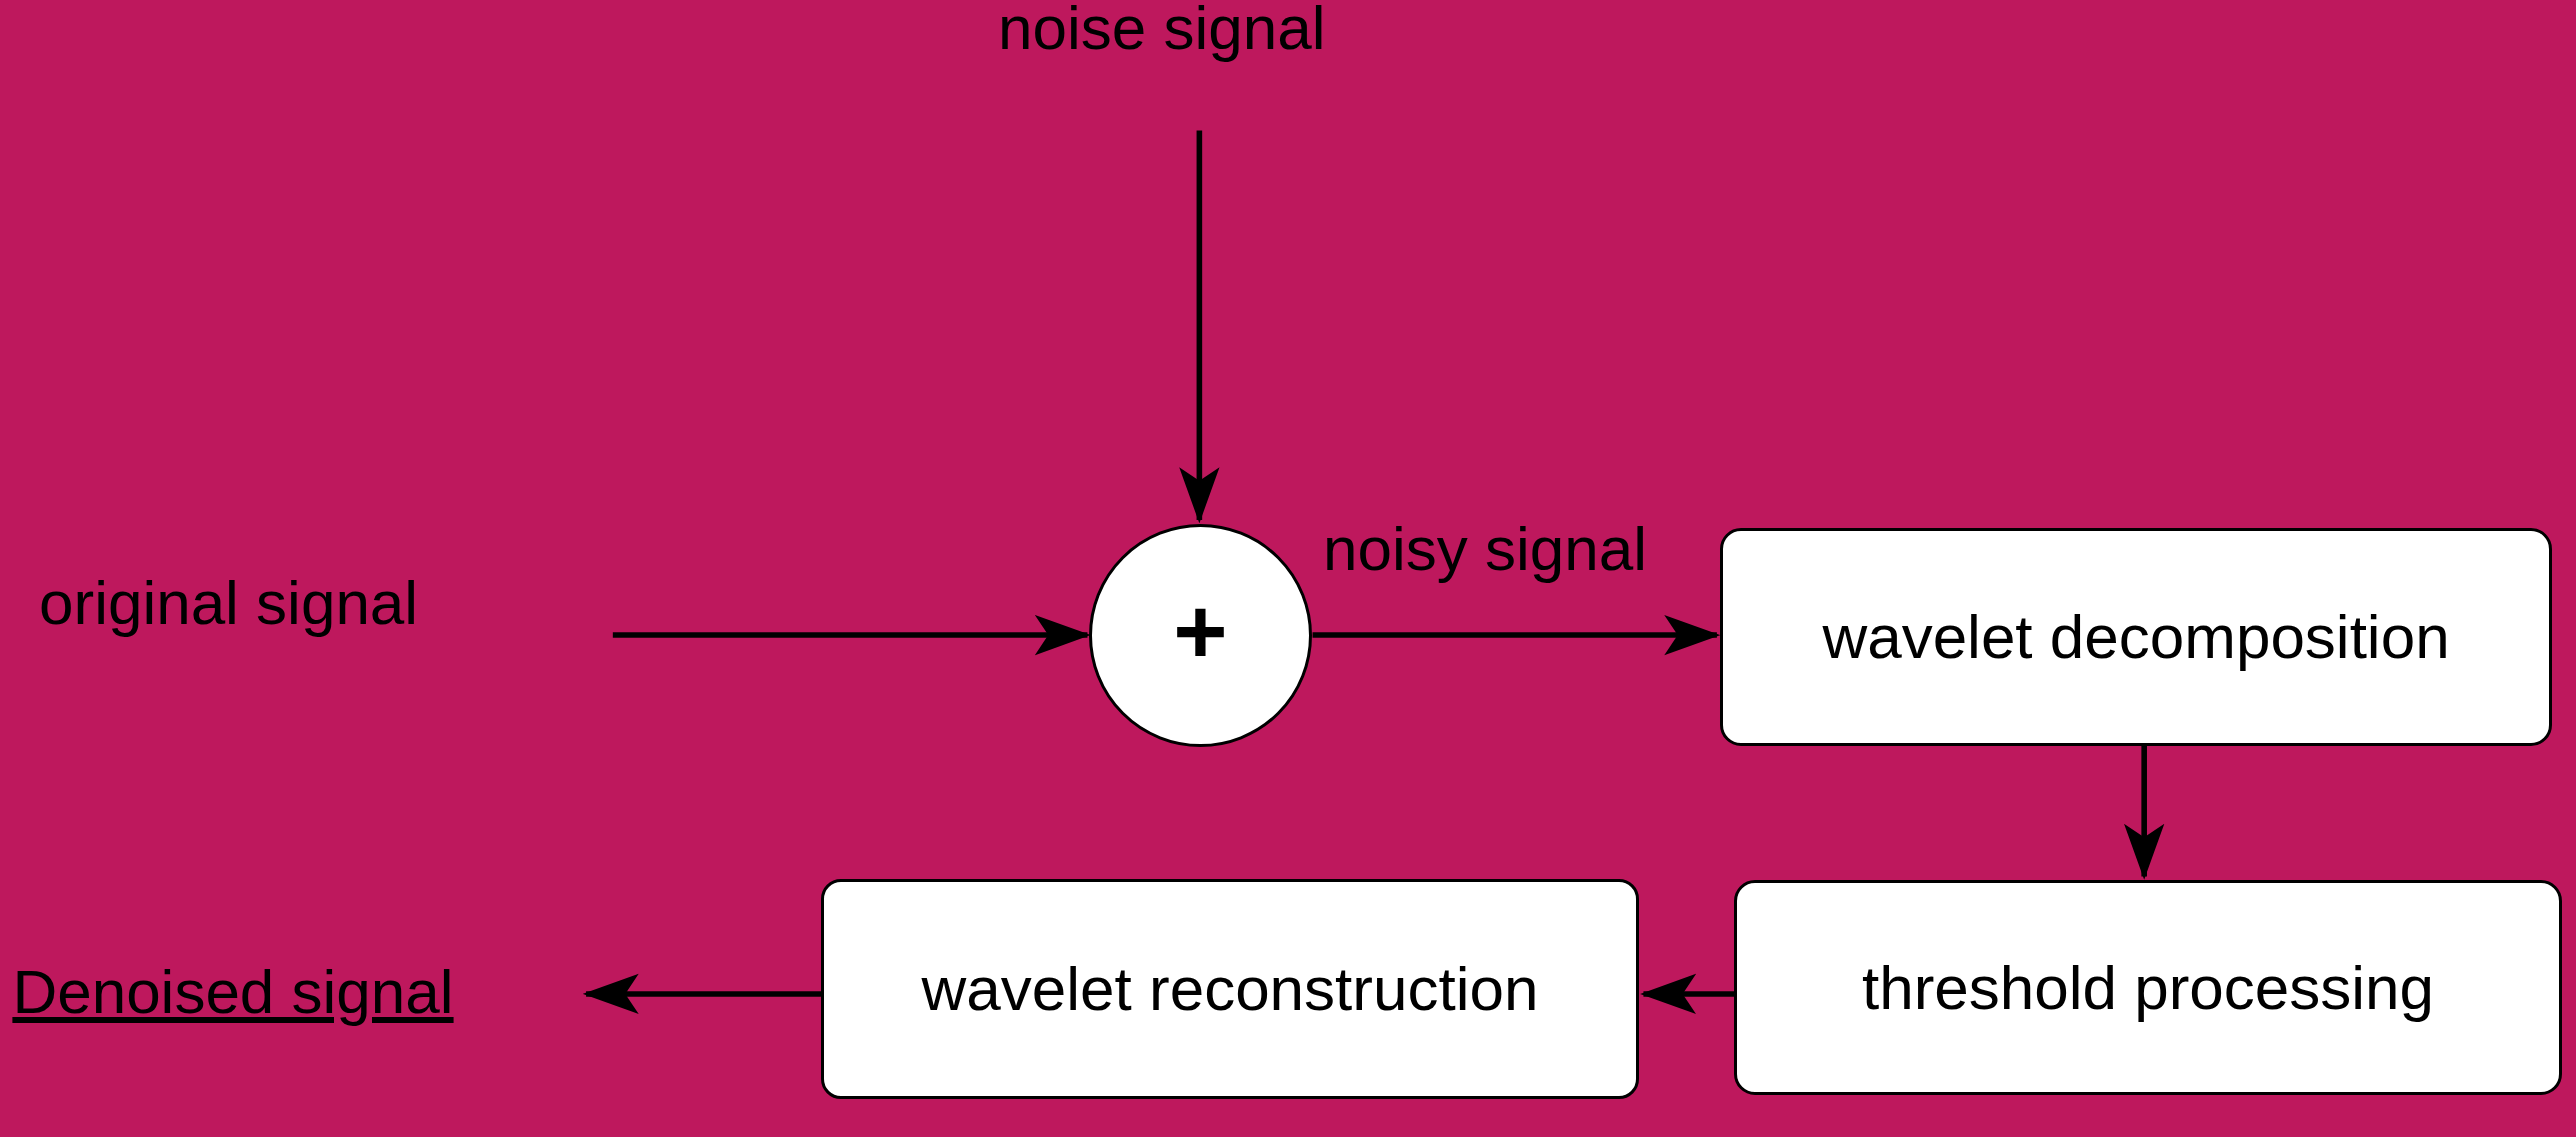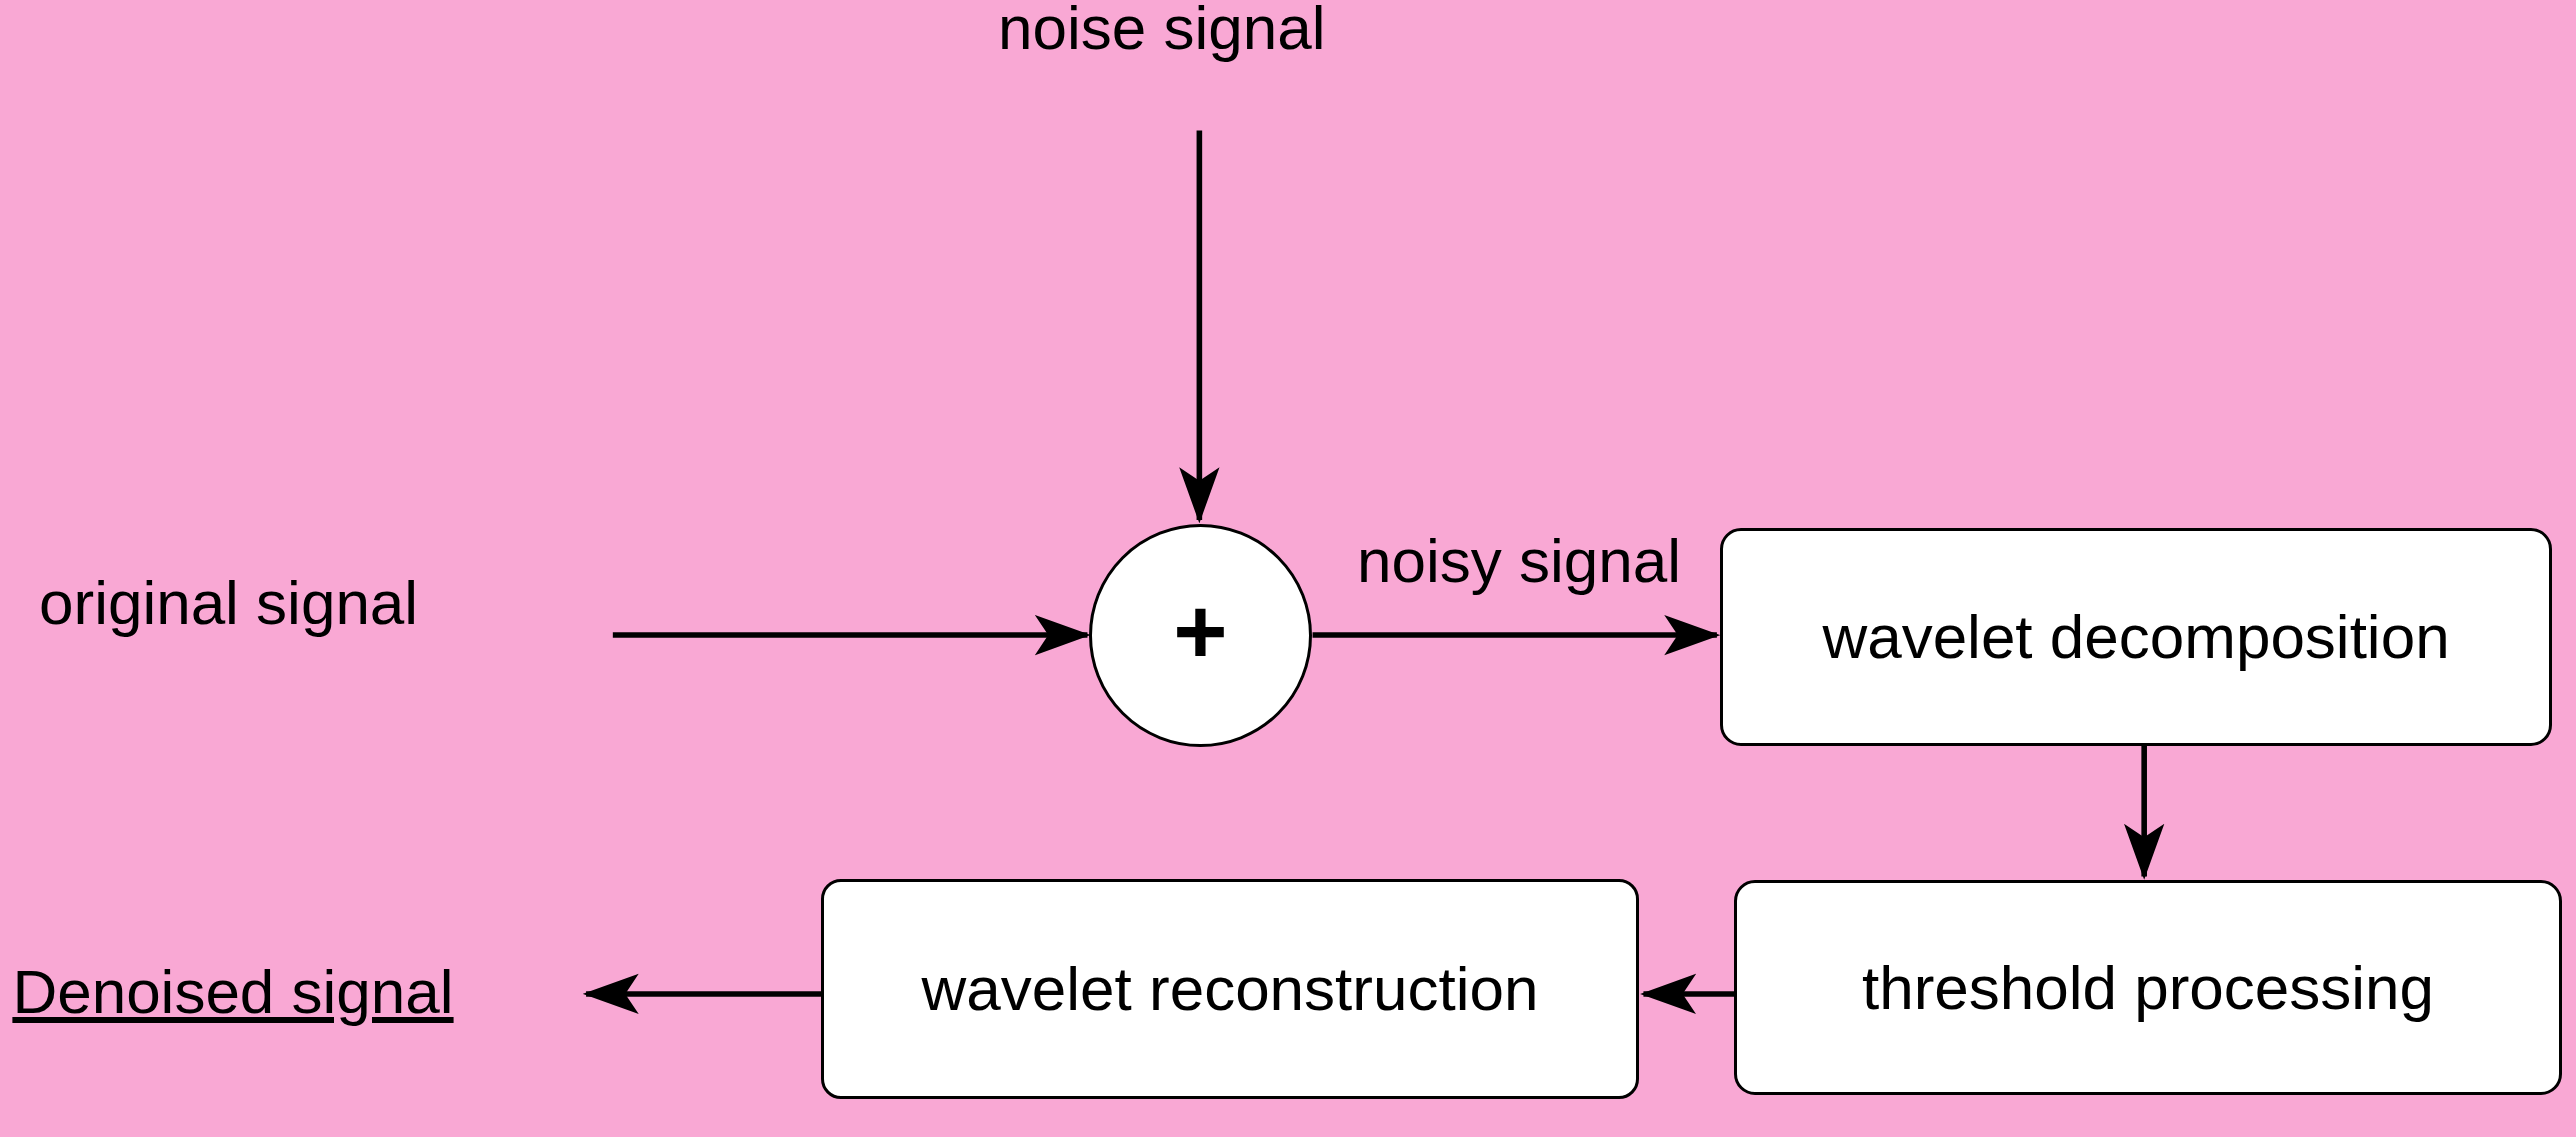--- a/index.html
+++ b/index.html
@@ -11,7 +11,7 @@
     position: relative;
     width: 2576px;
     height: 1137px;
-    background: #f9a8d4;
+    background: #be185d;
     overflow: hidden;
     font-family: "Liberation Sans", sans-serif;
   }

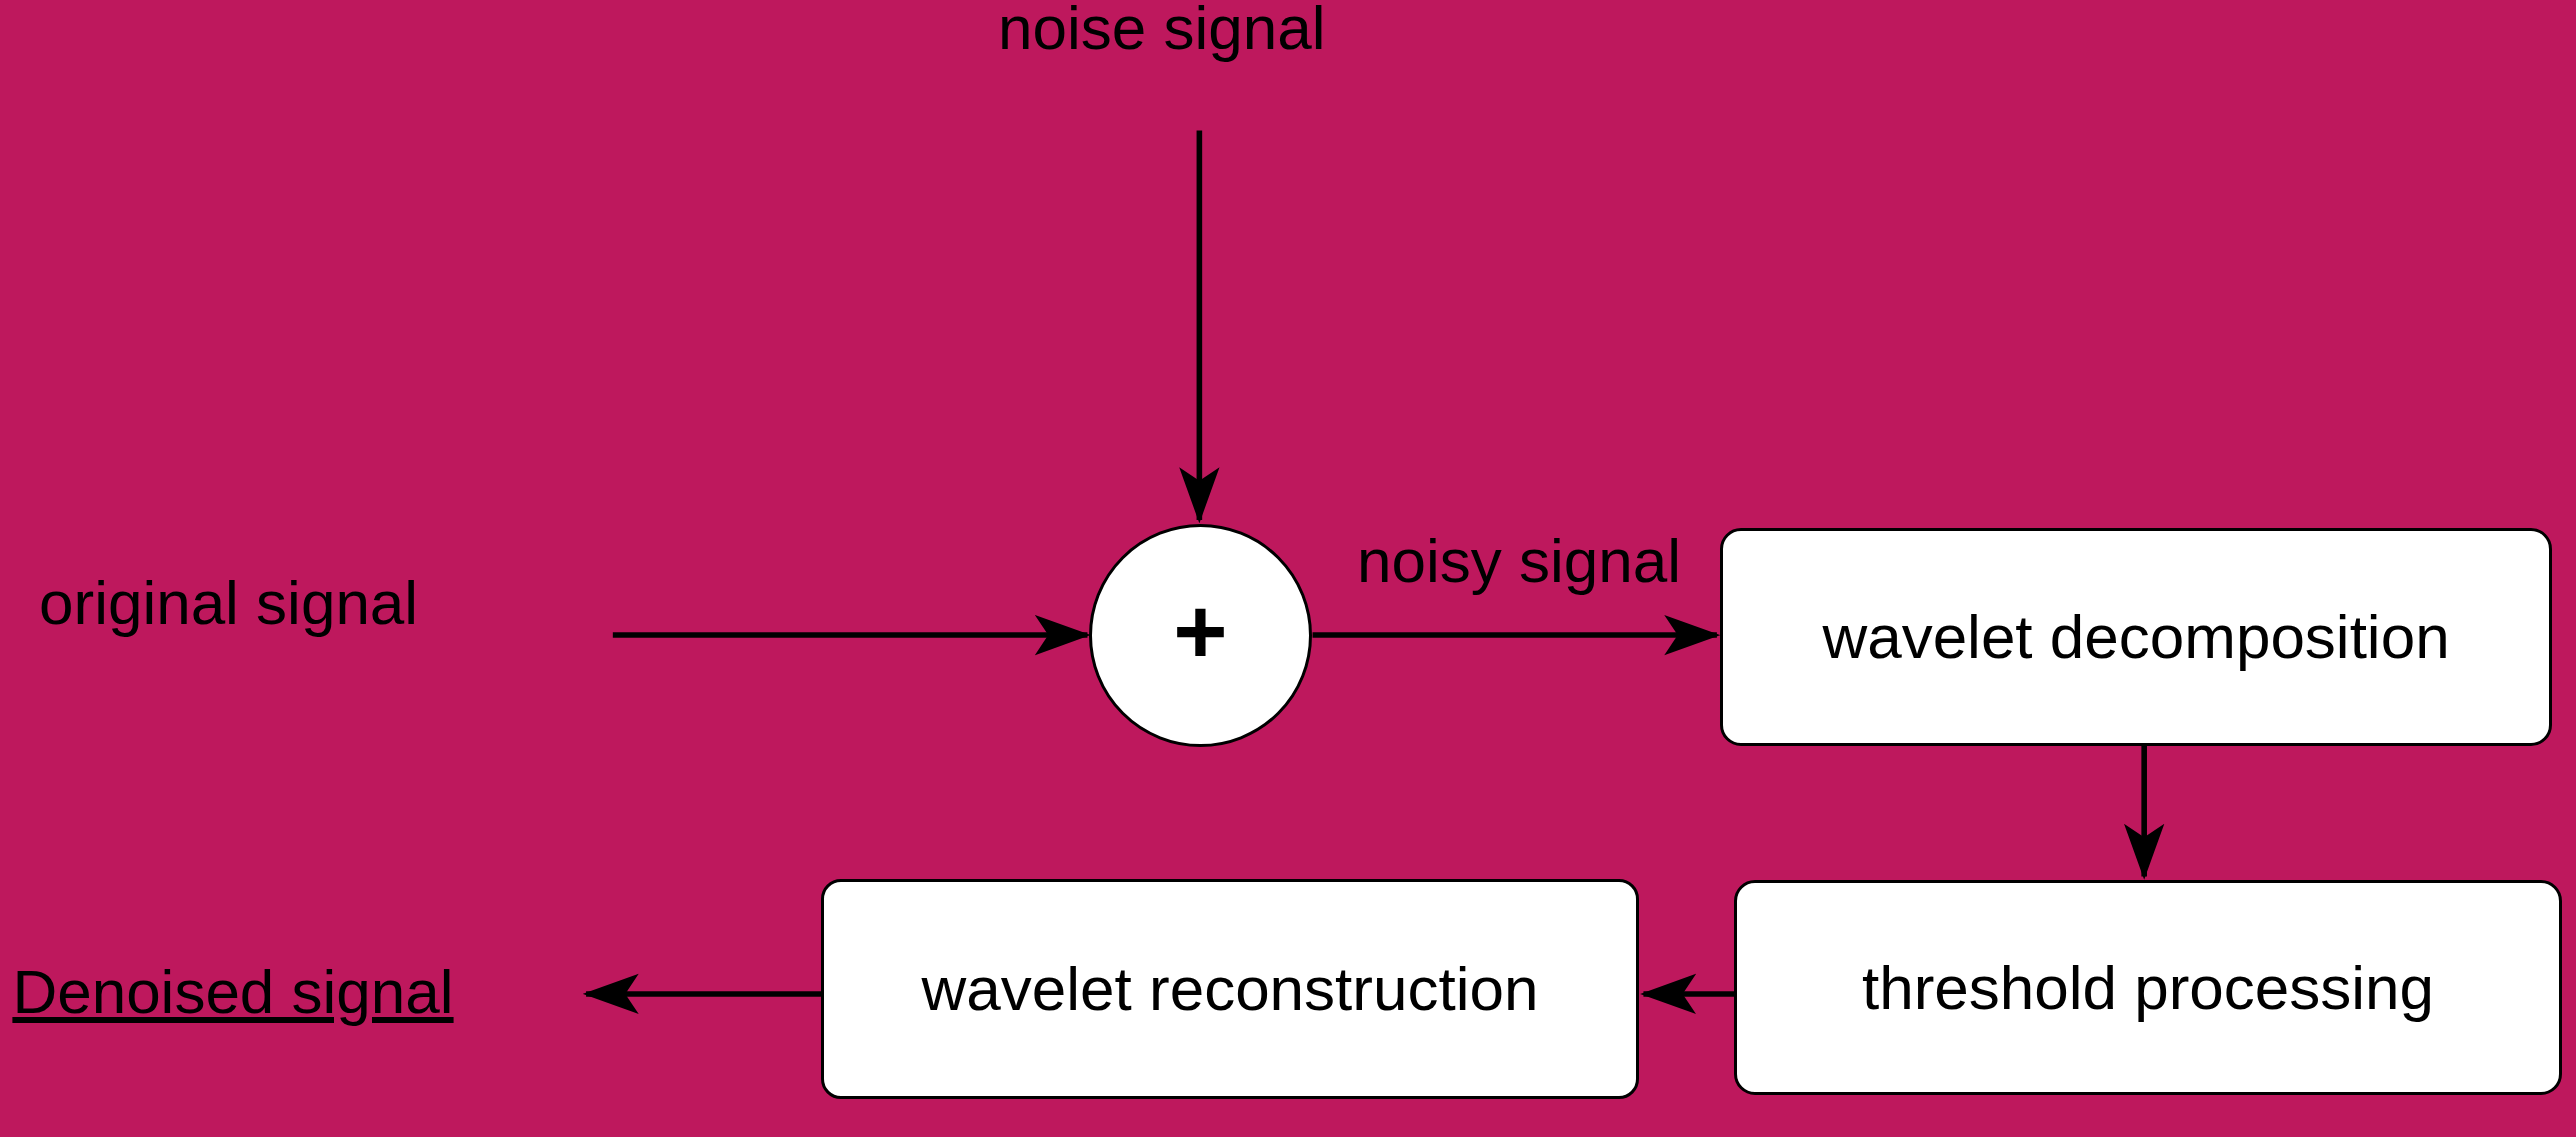--- a/index.html
+++ b/index.html
@@ -96,7 +96,7 @@
     <span class="sum-glyph">+</span>
   </div>
 
-  <div class="free-label" style="left:1357px; top:518px;margin-top:12px;">noisy signal</div>
+  <div class="free-label" style="left:1323px; top:518px;">noisy signal</div>
 
   <div class="node-box" style="left:1734px; top:880px; width:828px; height:215px;">
     <span class="node-label">threshold processing</span>

